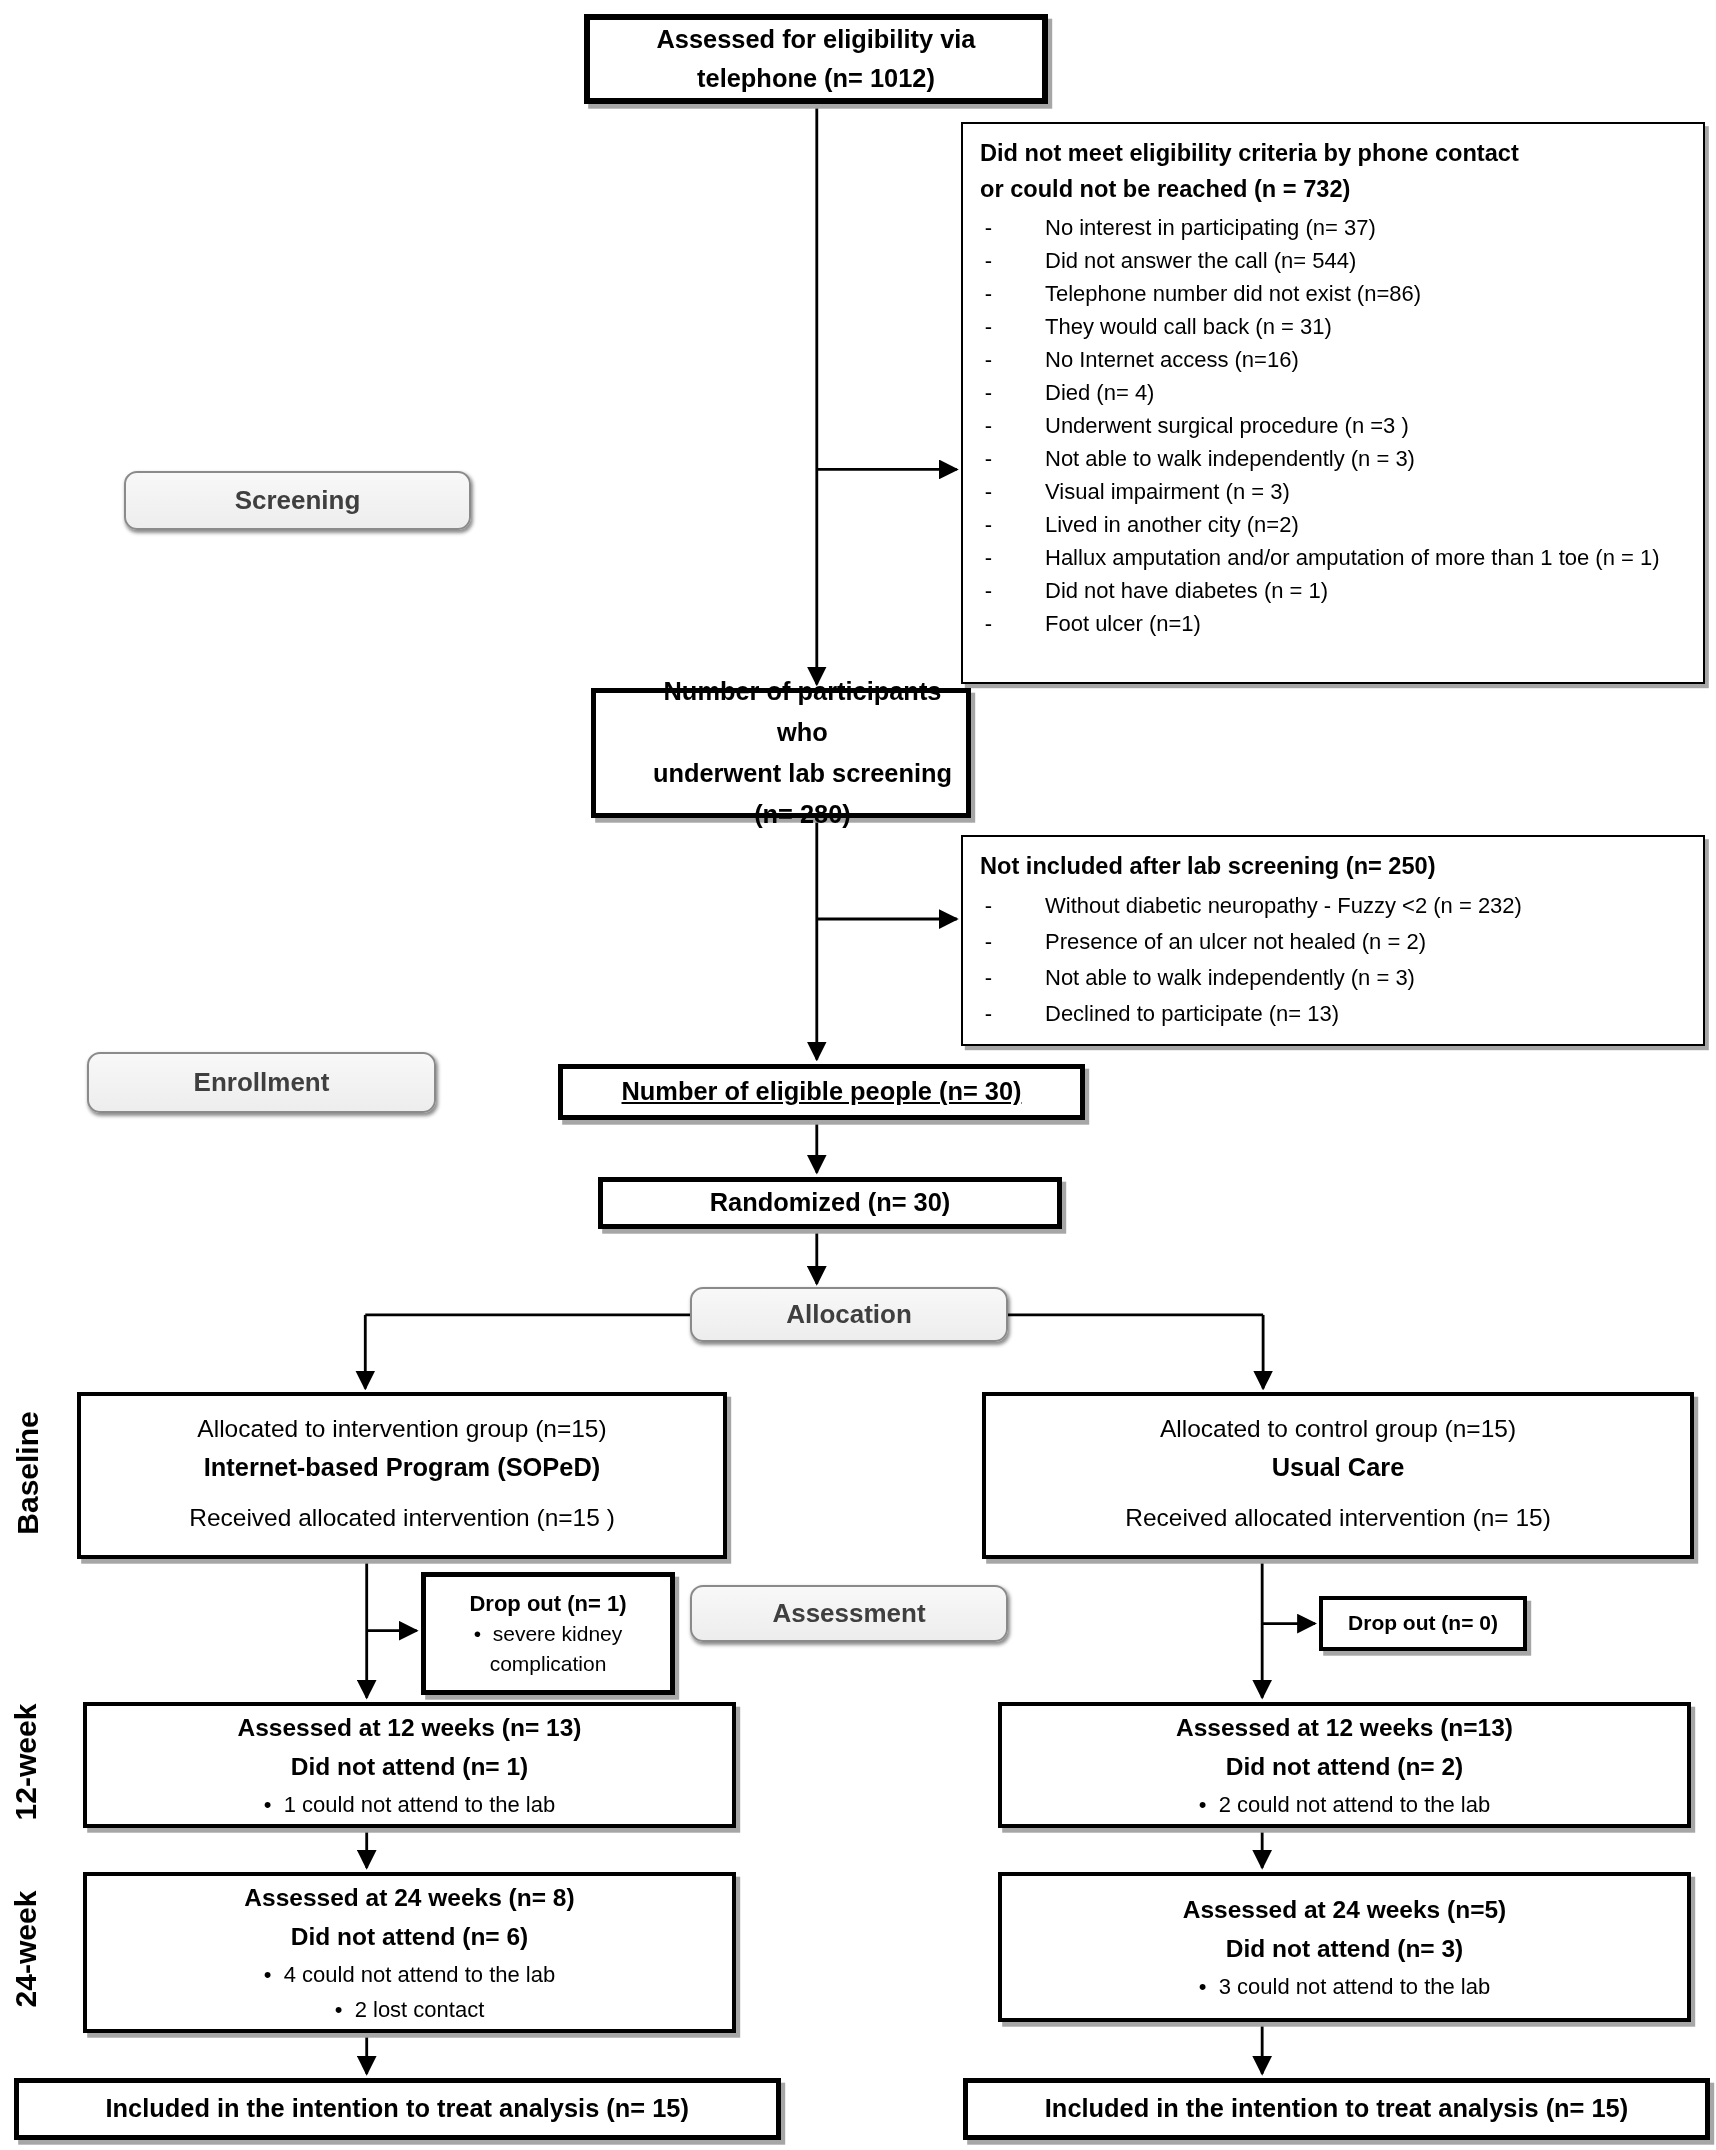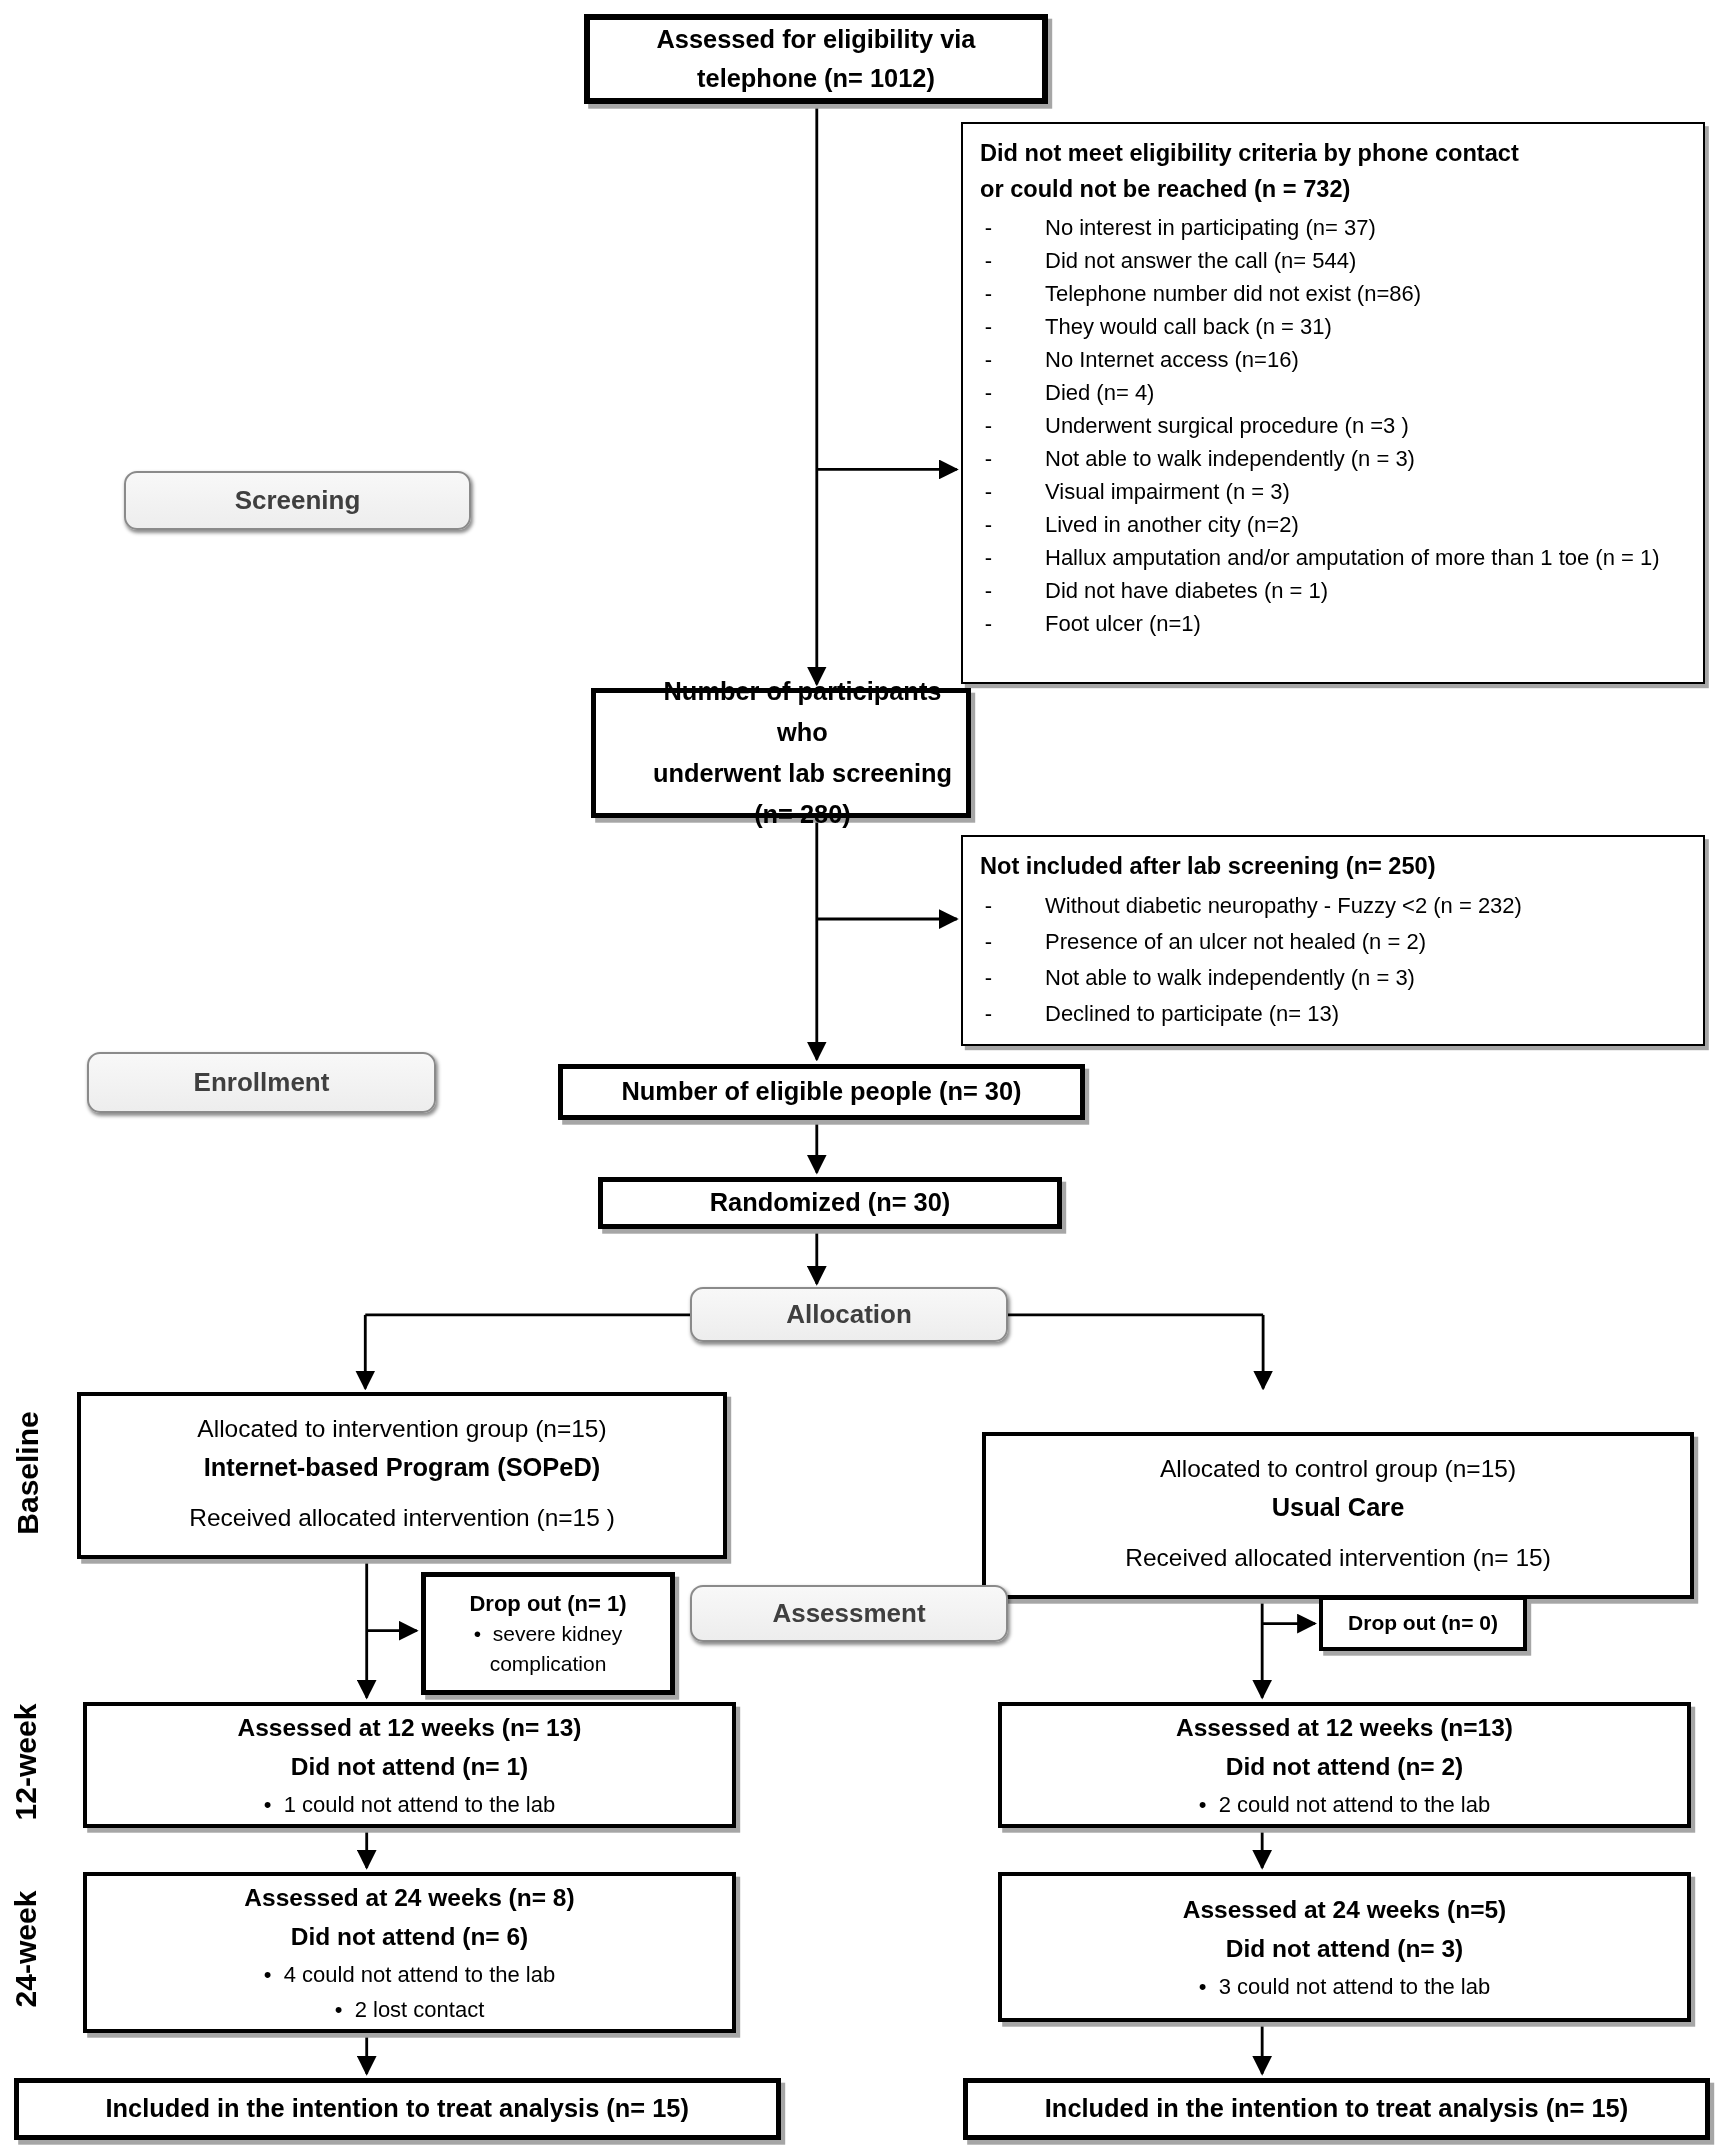--- a/index.html
+++ b/index.html
@@ -125,7 +125,7 @@
     <span>Enrollment</span>
   </div>
 
-  <div class="abs fbox" style="left:558px;top:1064px;width:527px;height:56px;">
+  <div class="abs fbox" style="left:558px;top:1064px;width:527px;height:56px;text-decoration:underline;">
     <div>Number of eligible people (n= 30)</div>
   </div>
 

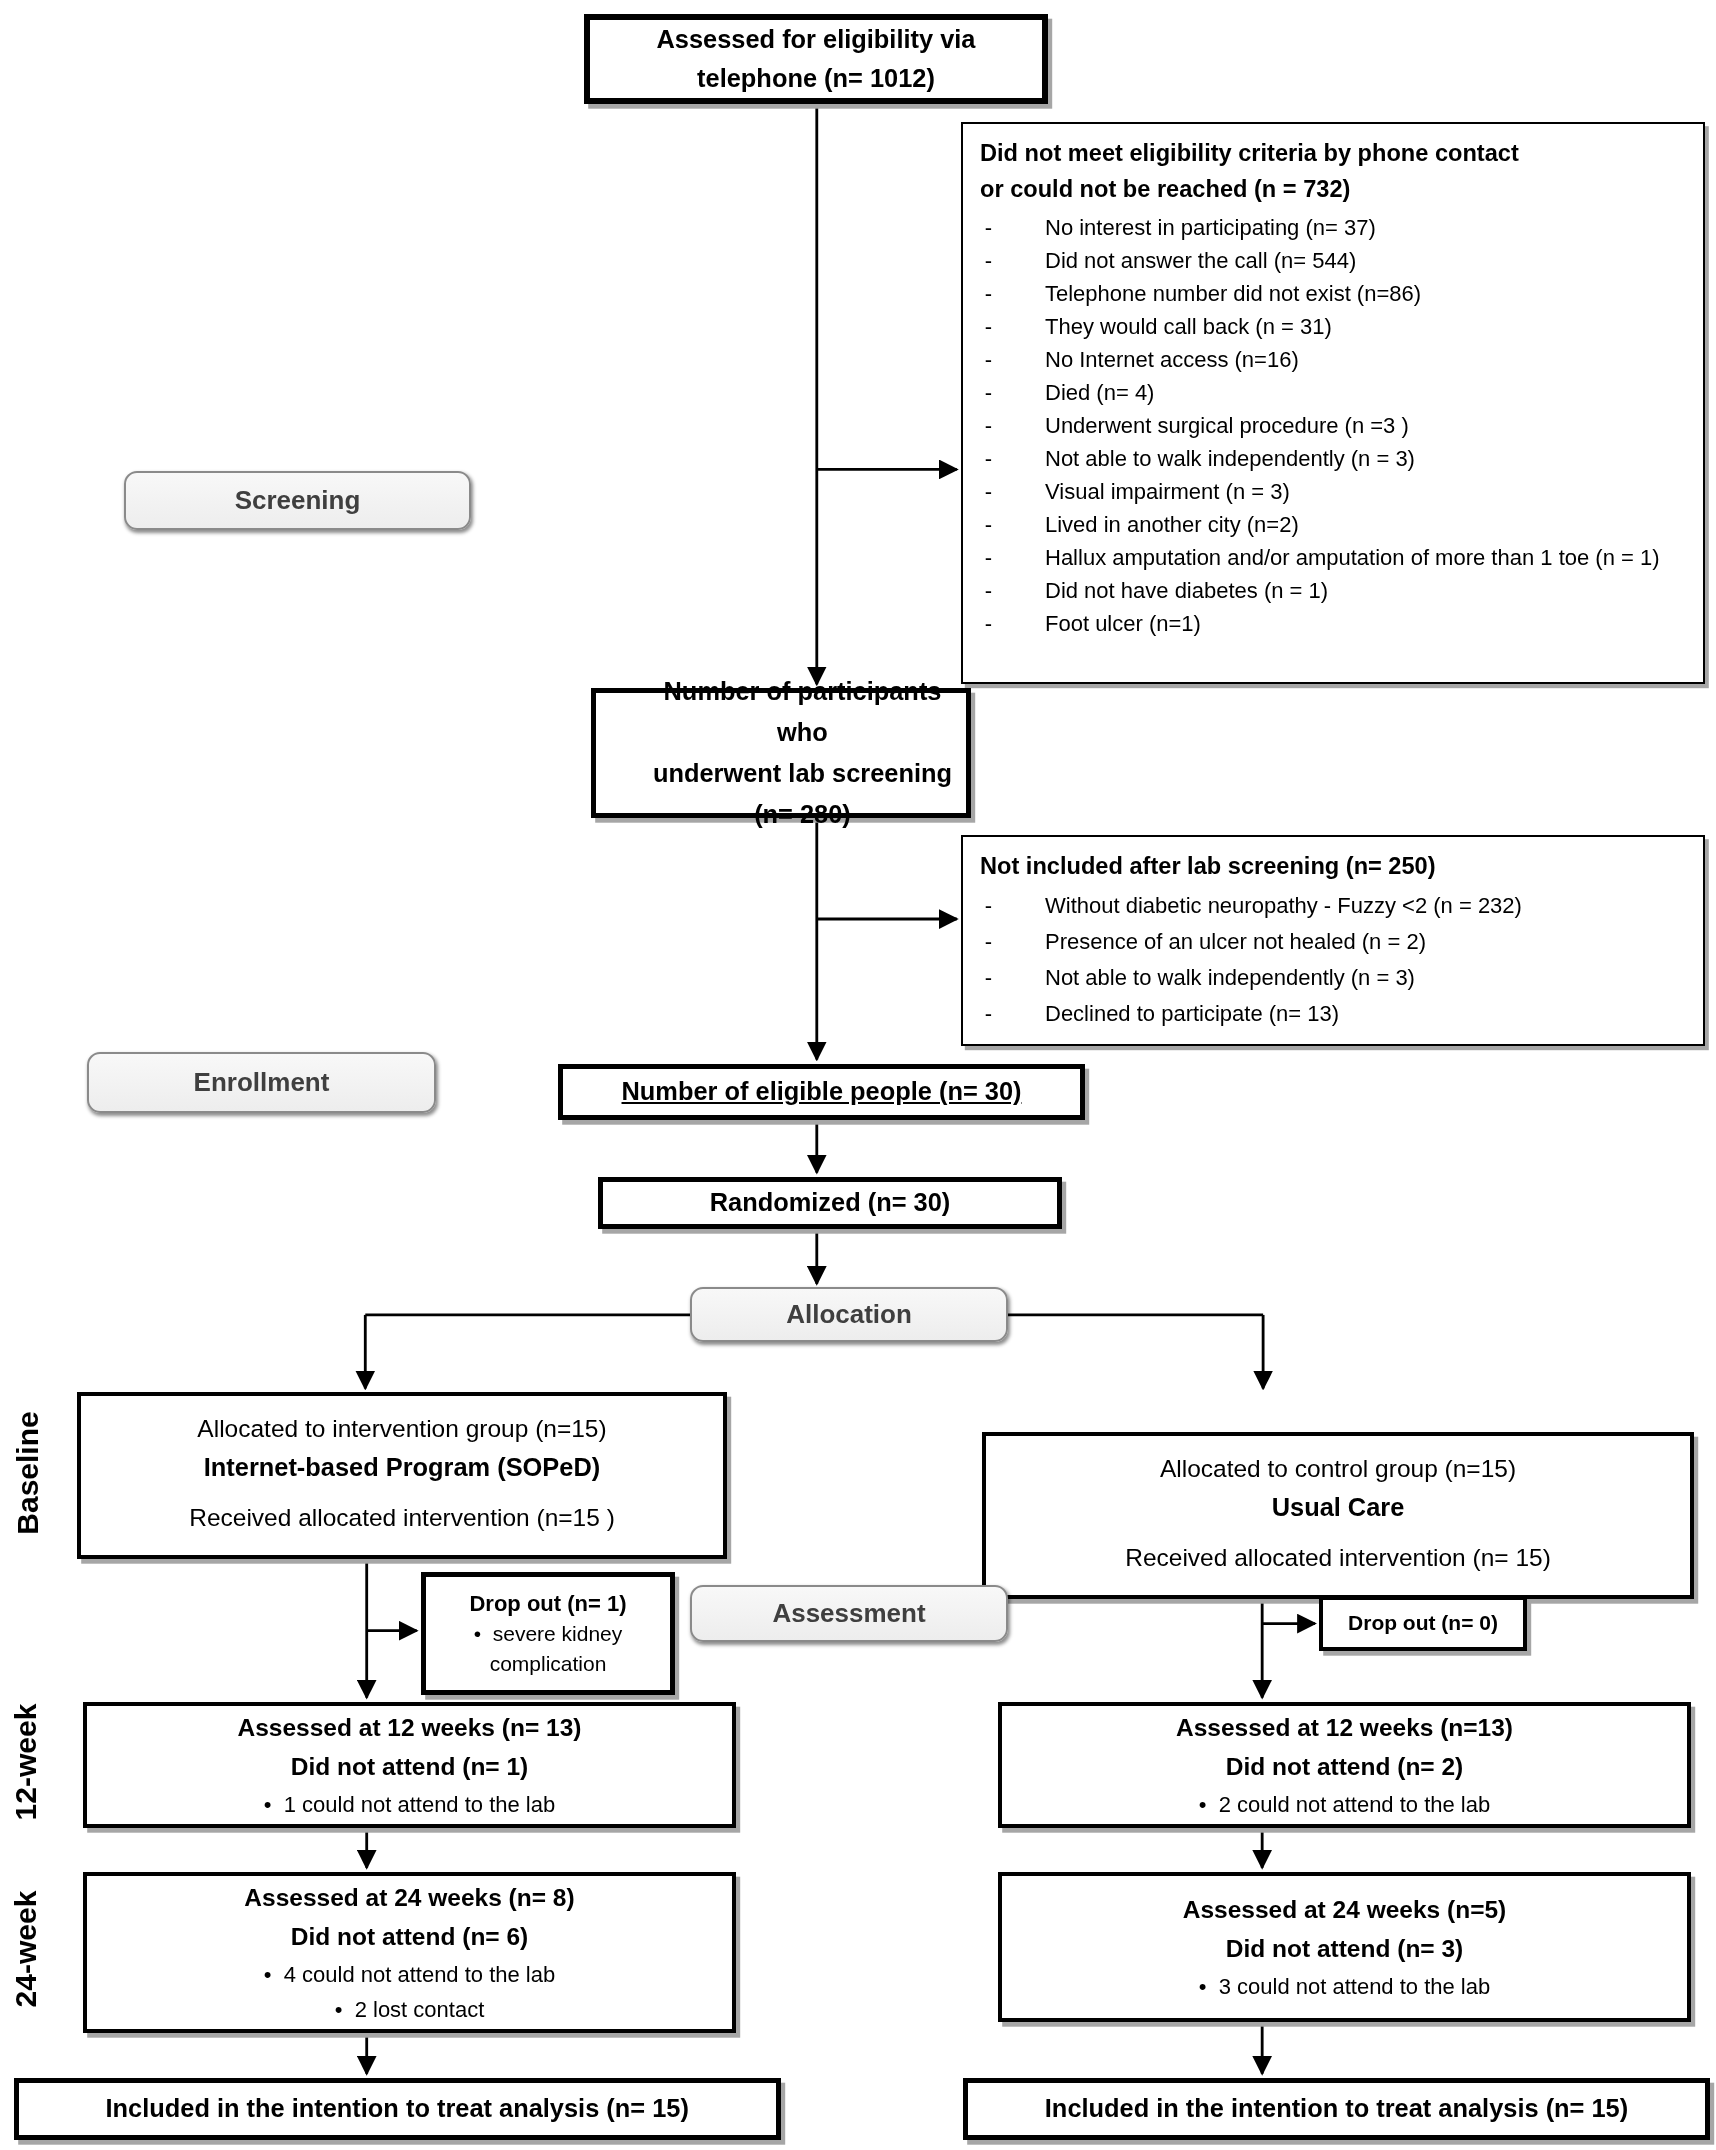--- a/index.html
+++ b/index.html
@@ -150,7 +150,7 @@
     <div class="l3">Received allocated intervention (n=15 )</div>
   </div>
 
-  <div class="abs fbox alloc" style="left:982px;top:1392px;width:712px;height:167px;border-width:4.7px;margin-top:40px;">
+  <div class="abs fbox alloc" style="left:982px;top:1392px;width:712px;height:167px;border-width:4.7px;">
     <div class="grp">
       <div class="l1">Allocated to control group (n=15)</div>
       <div class="l2">Usual Care</div>

